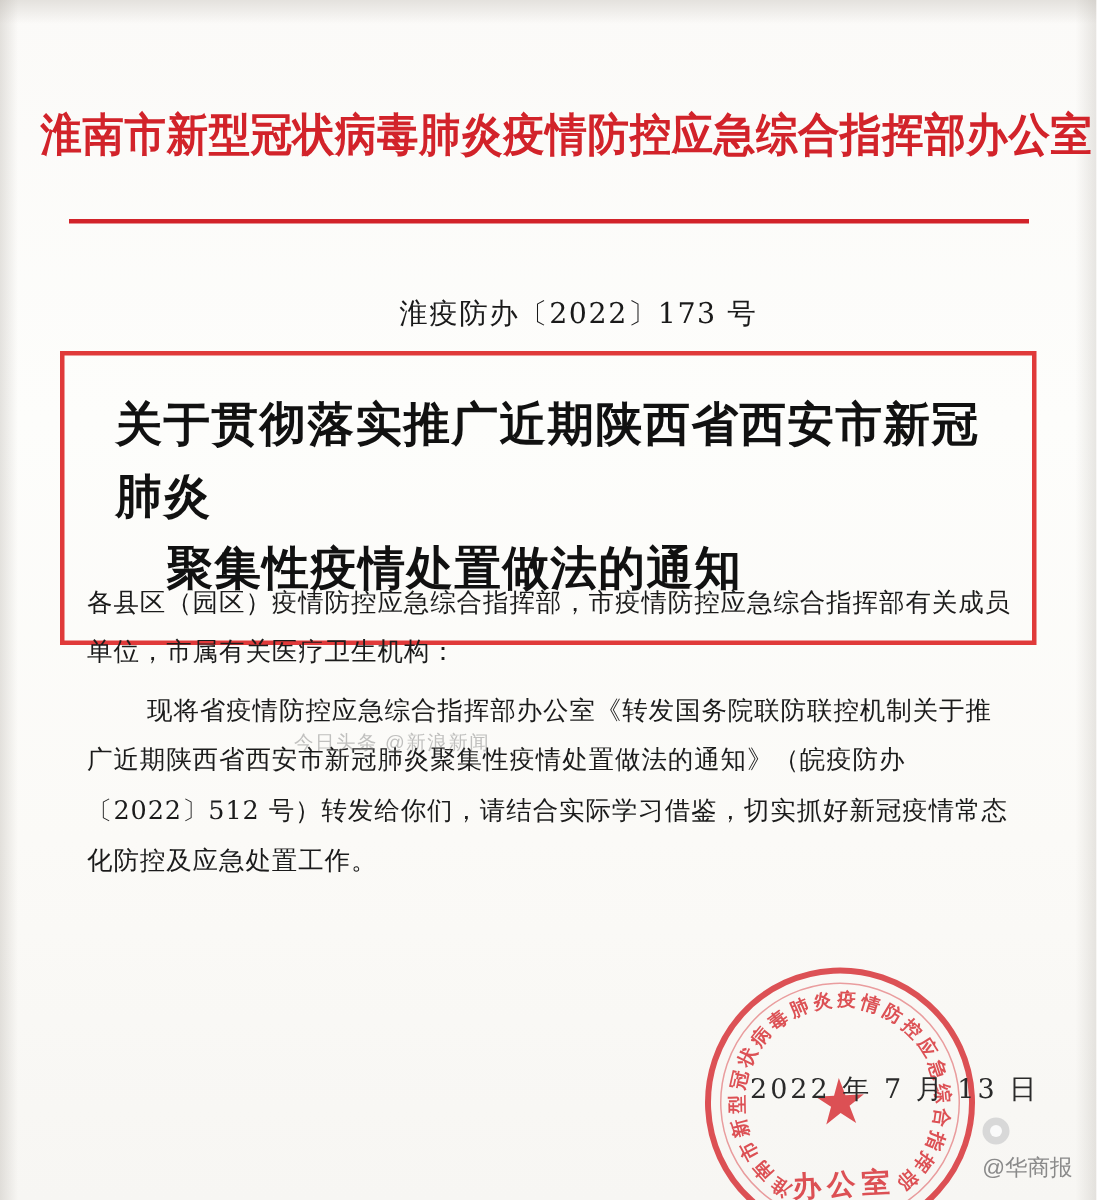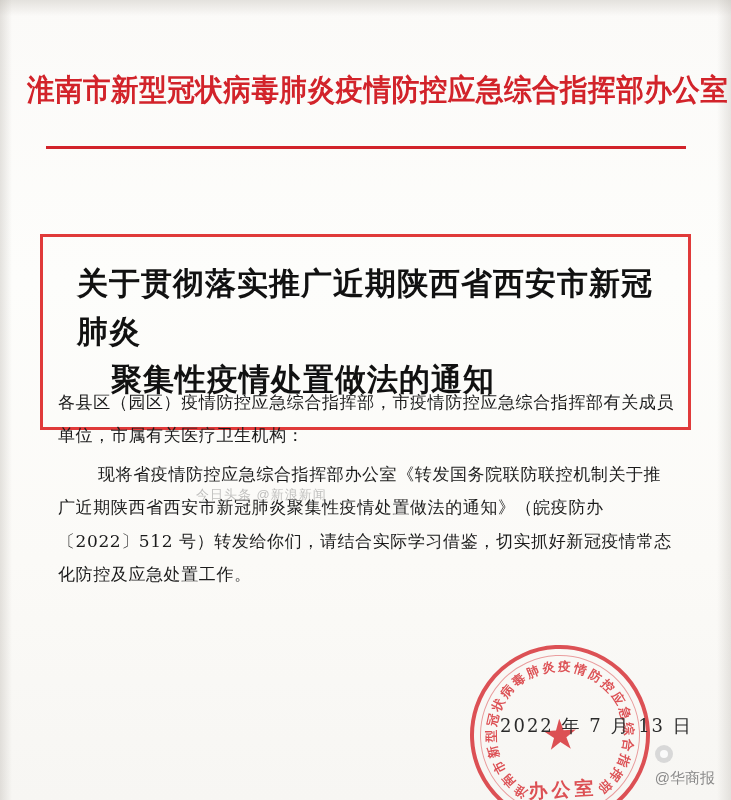--- a/index.html
+++ b/index.html
@@ -230,6 +230,7 @@
   </div>
   <div class="header-rule"></div>
 
+  <div class="doc-number">淮疫防办〔2022〕173 号</div>
 
   <div class="title-box">
     <div class="title-line">关于贯彻落实推广近期陕西省西安市新冠肺炎</div>

